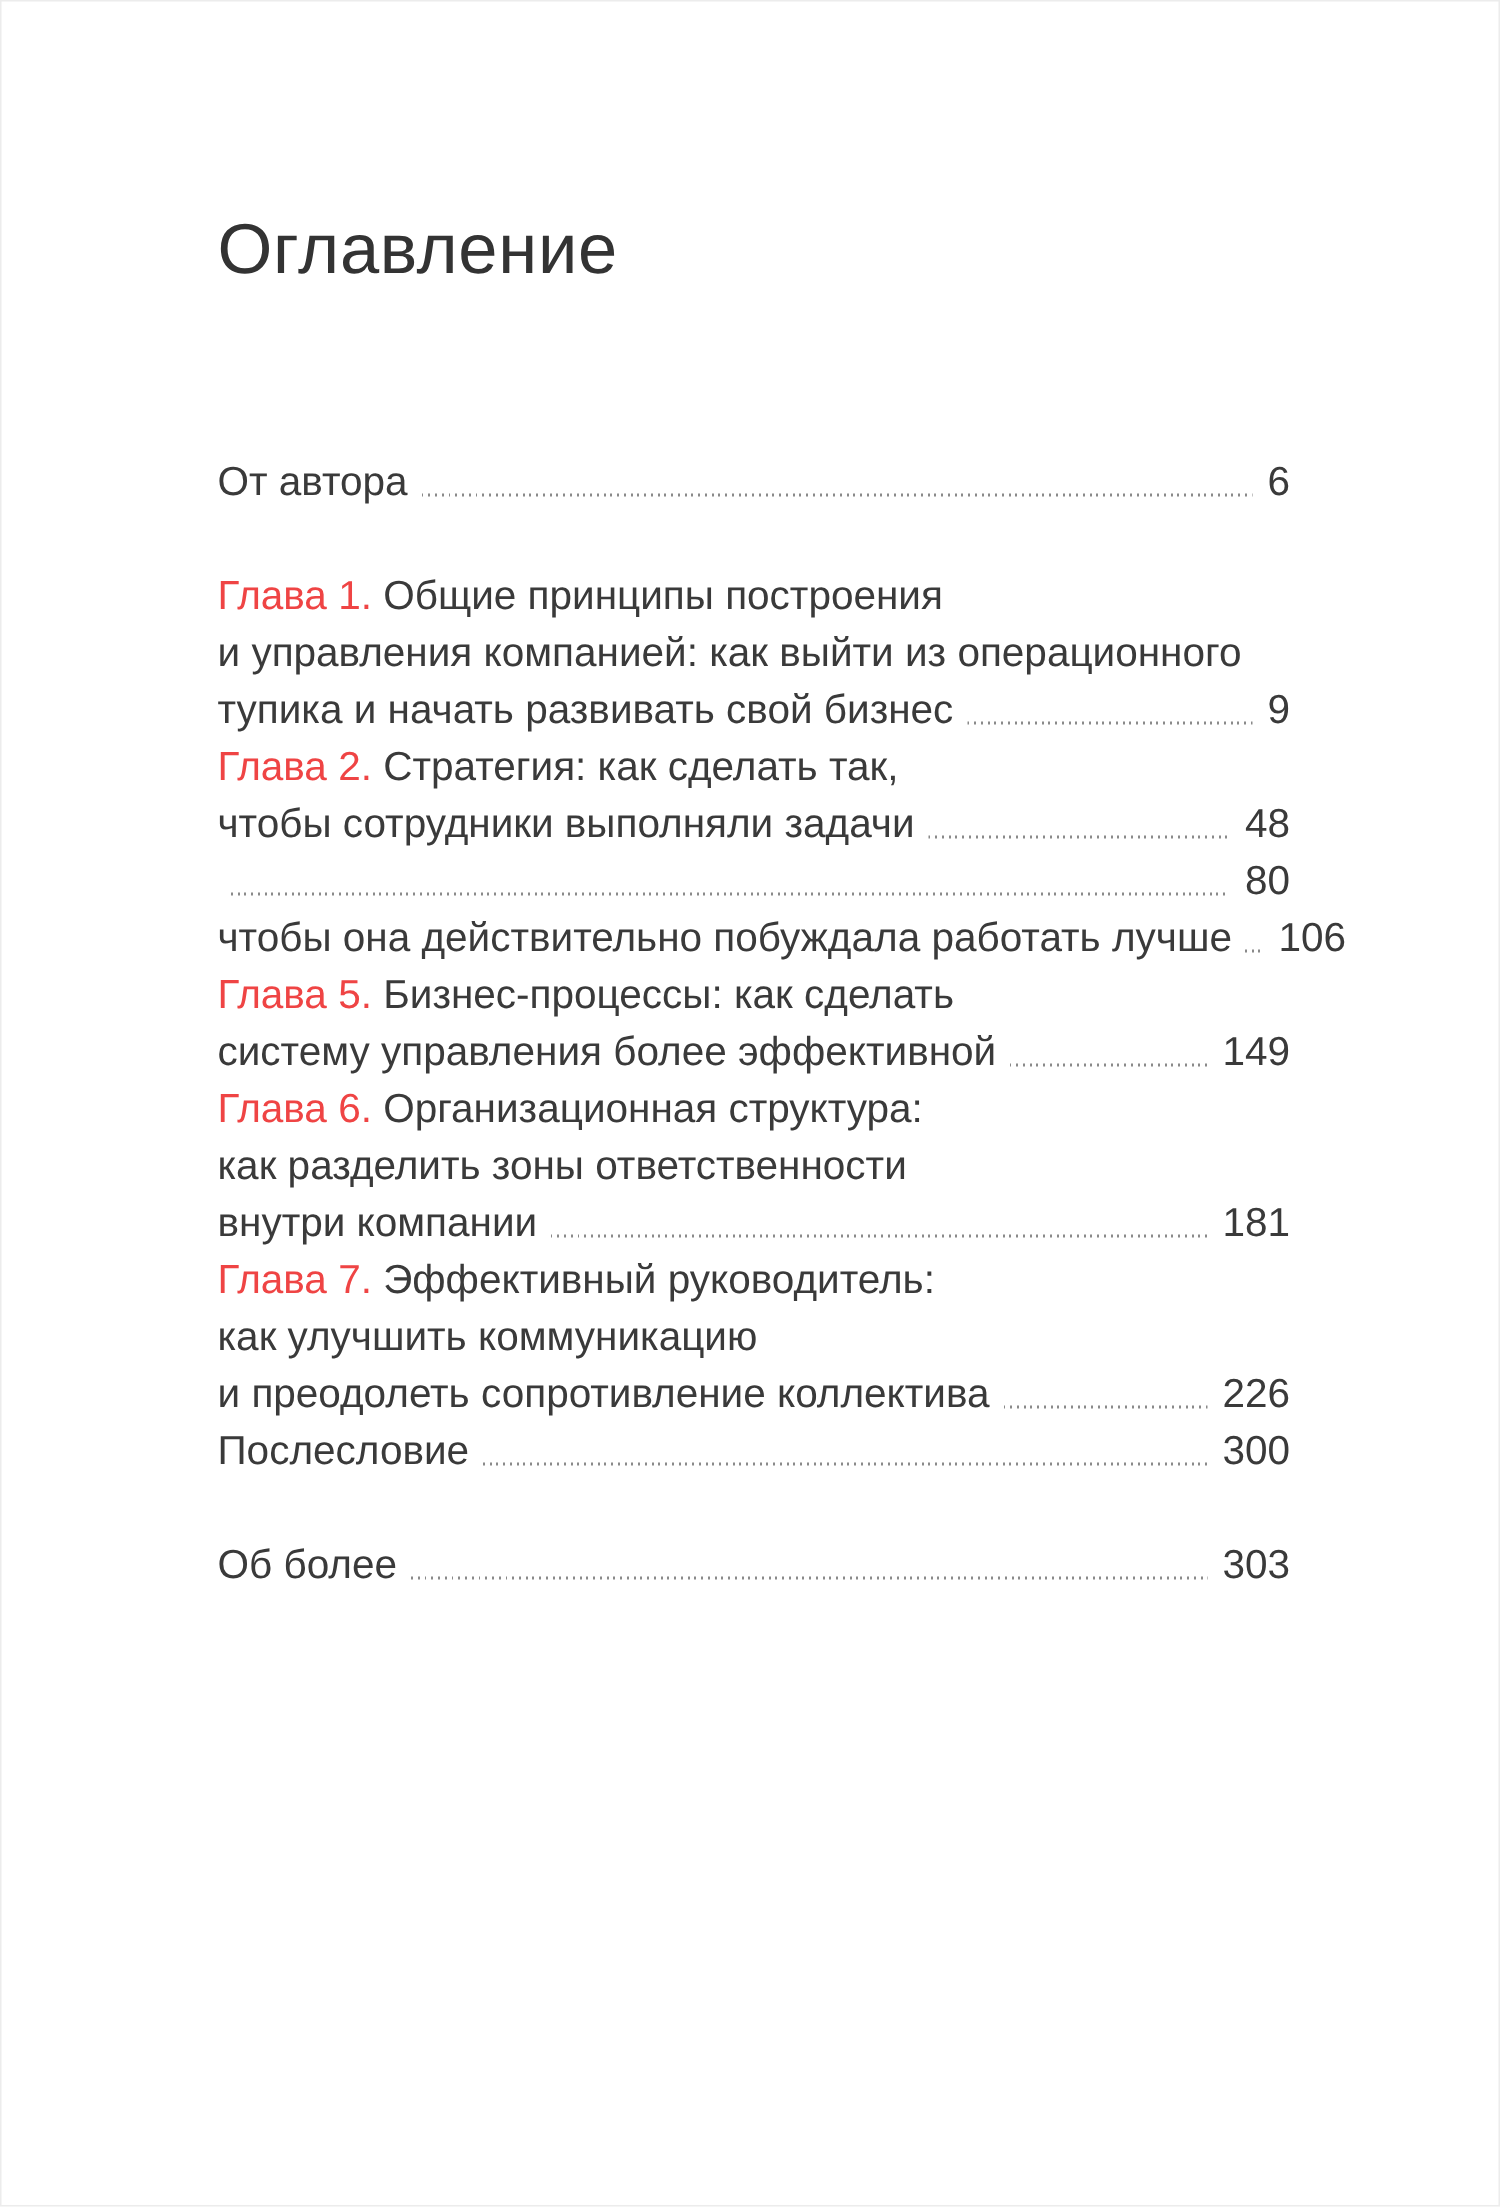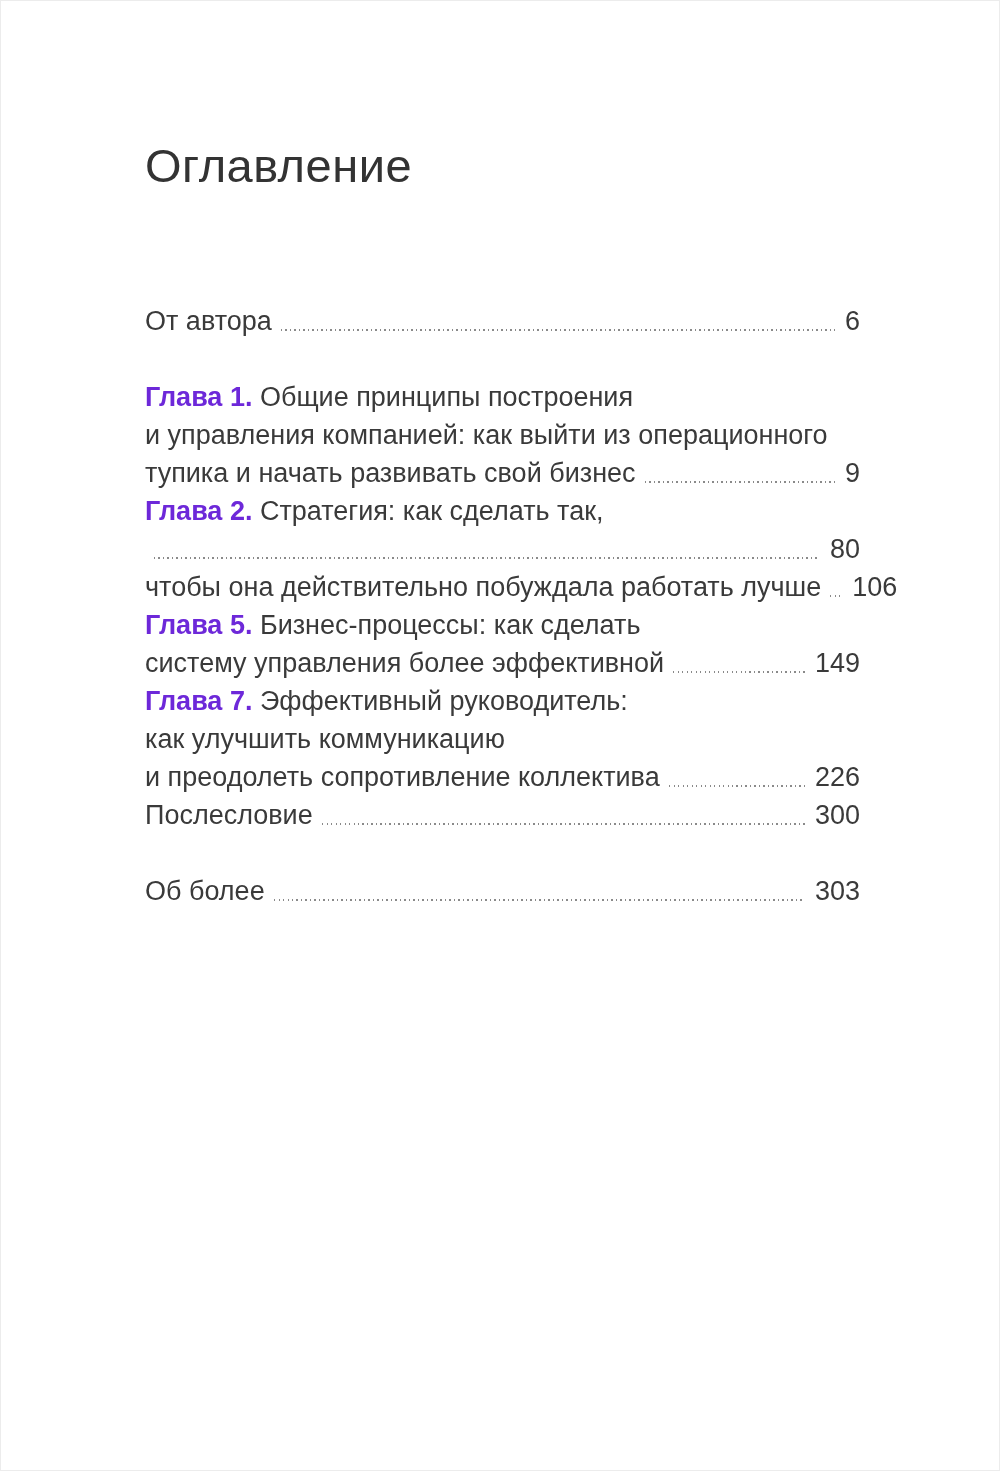--- a/index.html
+++ b/index.html
@@ -45,8 +45,8 @@
     white-space: nowrap;
   }
   .line .bold {
-    font-weight: 700;
-    color: #6d28d9;
+    font-weight: 400;
+    color: #ef4444;
     text-align: center;
   }
   .line.last {

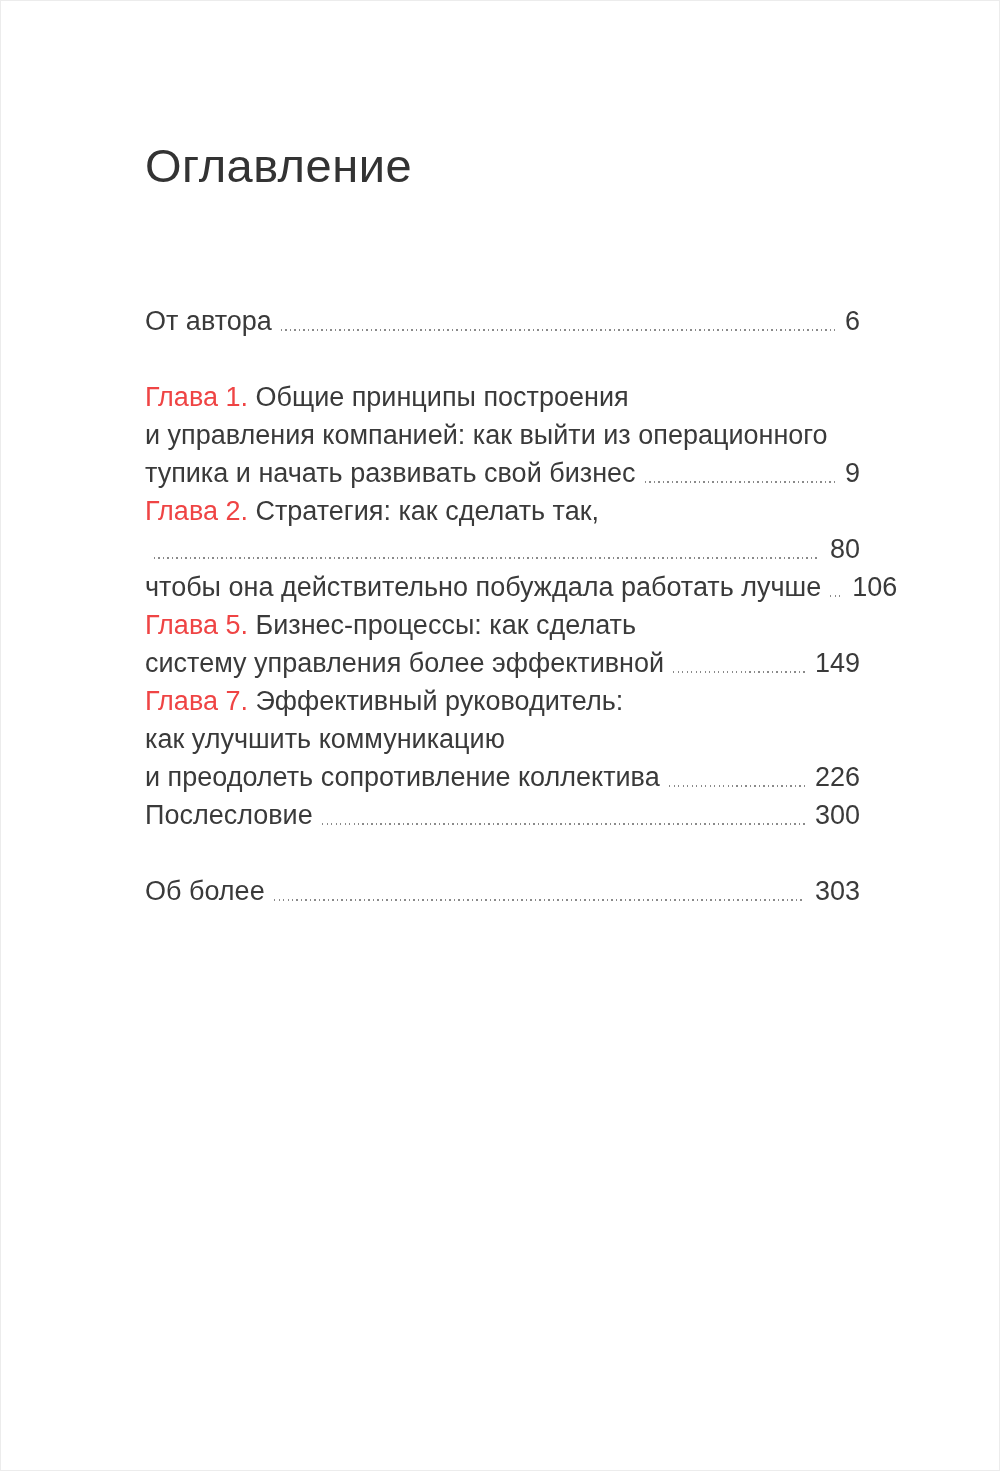--- a/index.html
+++ b/index.html
@@ -95,6 +95,11 @@
       </div>
       <div class="entry">
         <div class="line"><span class="txt"><span class="bold">Глава 2. </span>Стратегия: как сделать так,</span></div>
+        <div class="line last">
+          <span class="txt">чтобы сотрудники выполняли задачи</span>
+          <span class="dots"></span>
+          <span class="pagenum">48</span>
+        </div>
       </div>
       <div class="entry">
         <div class="line last">

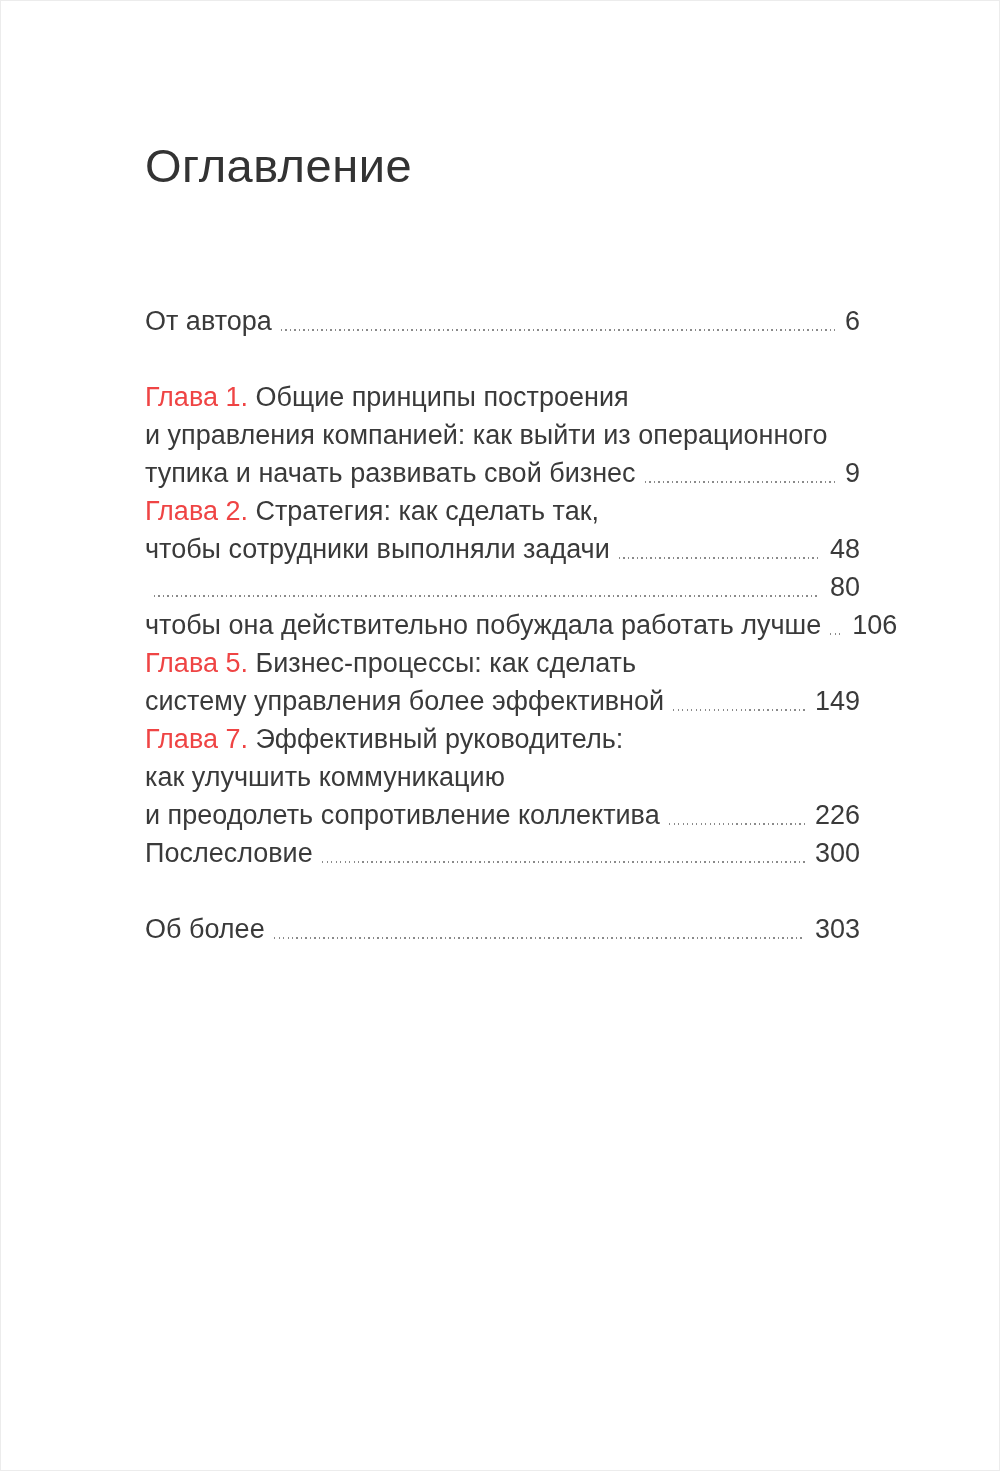--- a/index.html
+++ b/index.html
@@ -123,6 +123,15 @@
         </div>
       </div>
       <div class="entry">
+        <div class="line"><span class="txt"><span class="bold">Глава 6. </span>Организационная структура:</span></div>
+        <div class="line"><span class="txt">как разделить зоны ответственности</span></div>
+        <div class="line last">
+          <span class="txt">внутри компании</span>
+          <span class="dots"></span>
+          <span class="pagenum">181</span>
+        </div>
+      </div>
+      <div class="entry">
         <div class="line"><span class="txt"><span class="bold">Глава 7. </span>Эффективный руководитель:</span></div>
         <div class="line"><span class="txt">как улучшить коммуникацию</span></div>
         <div class="line last">

